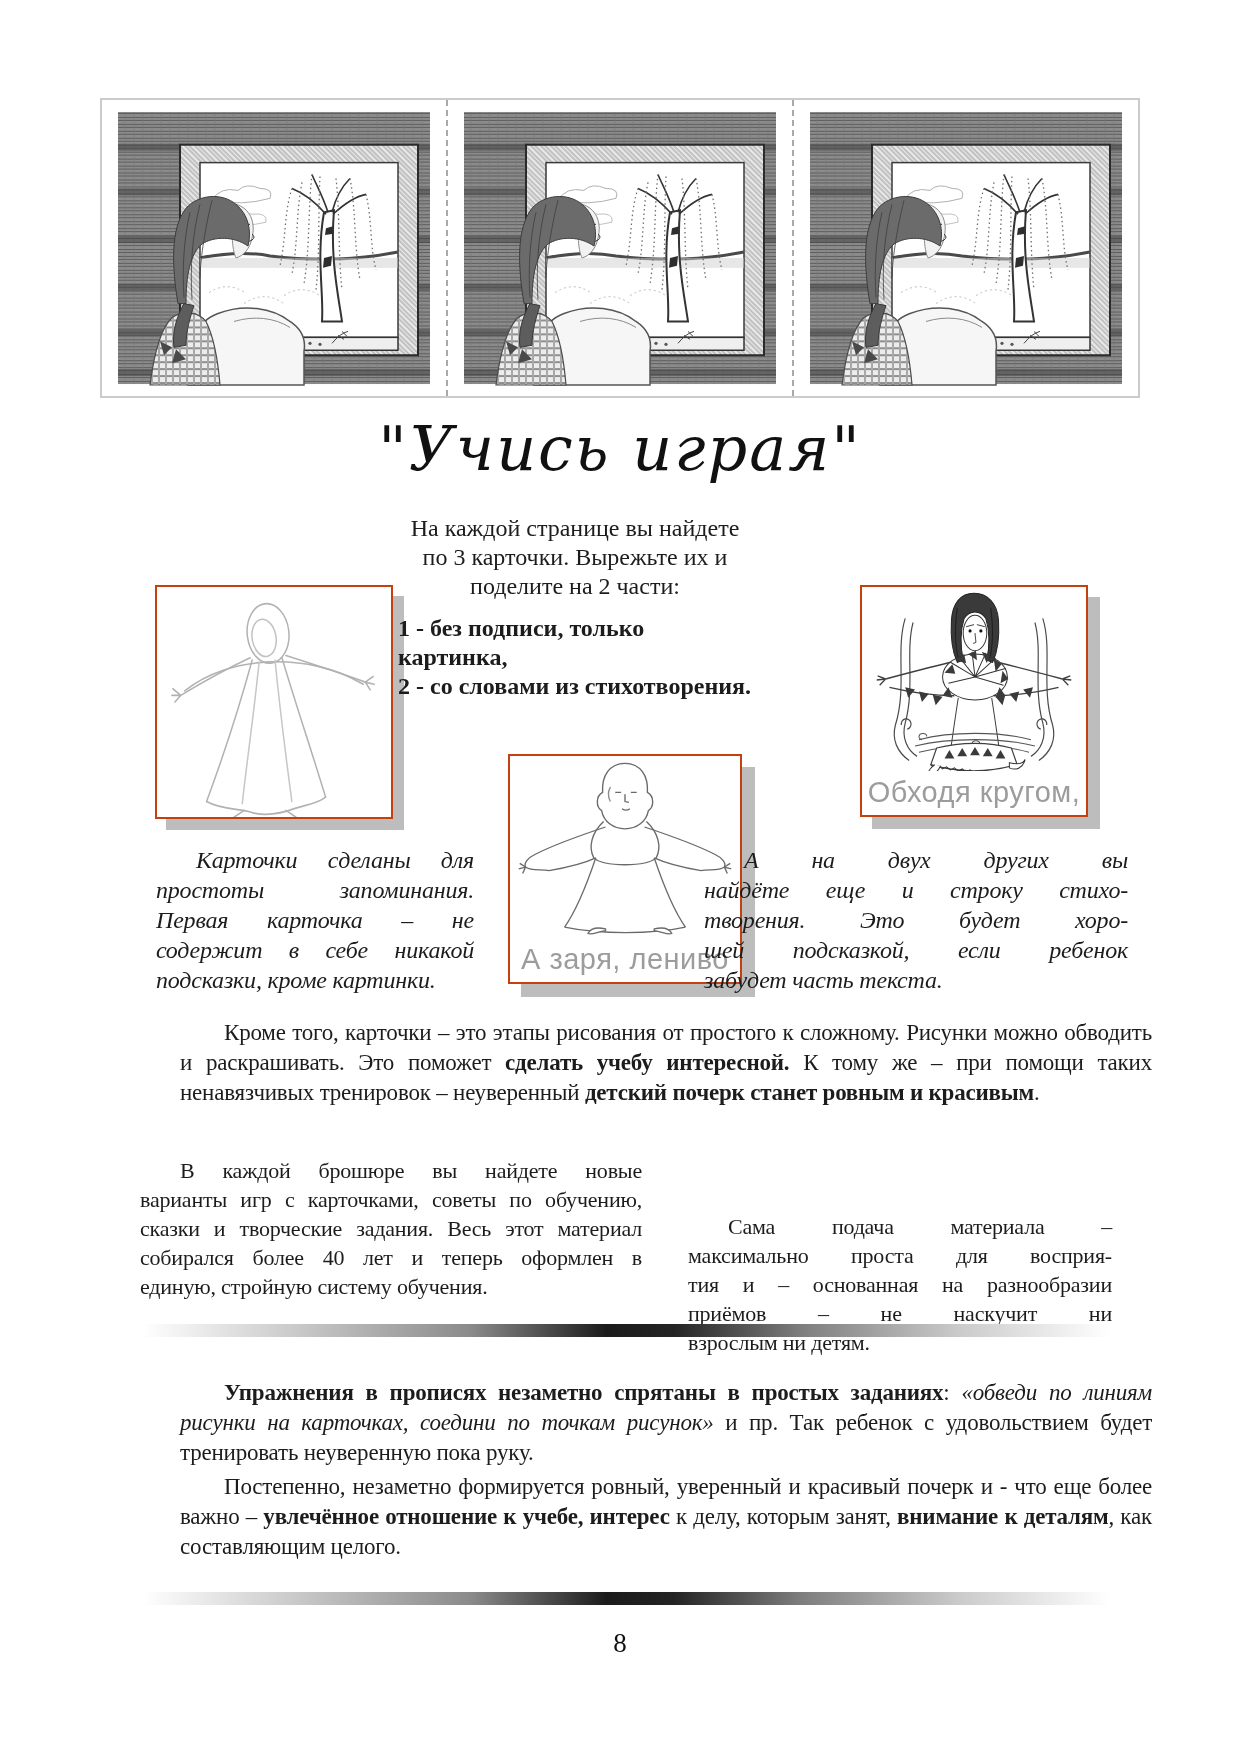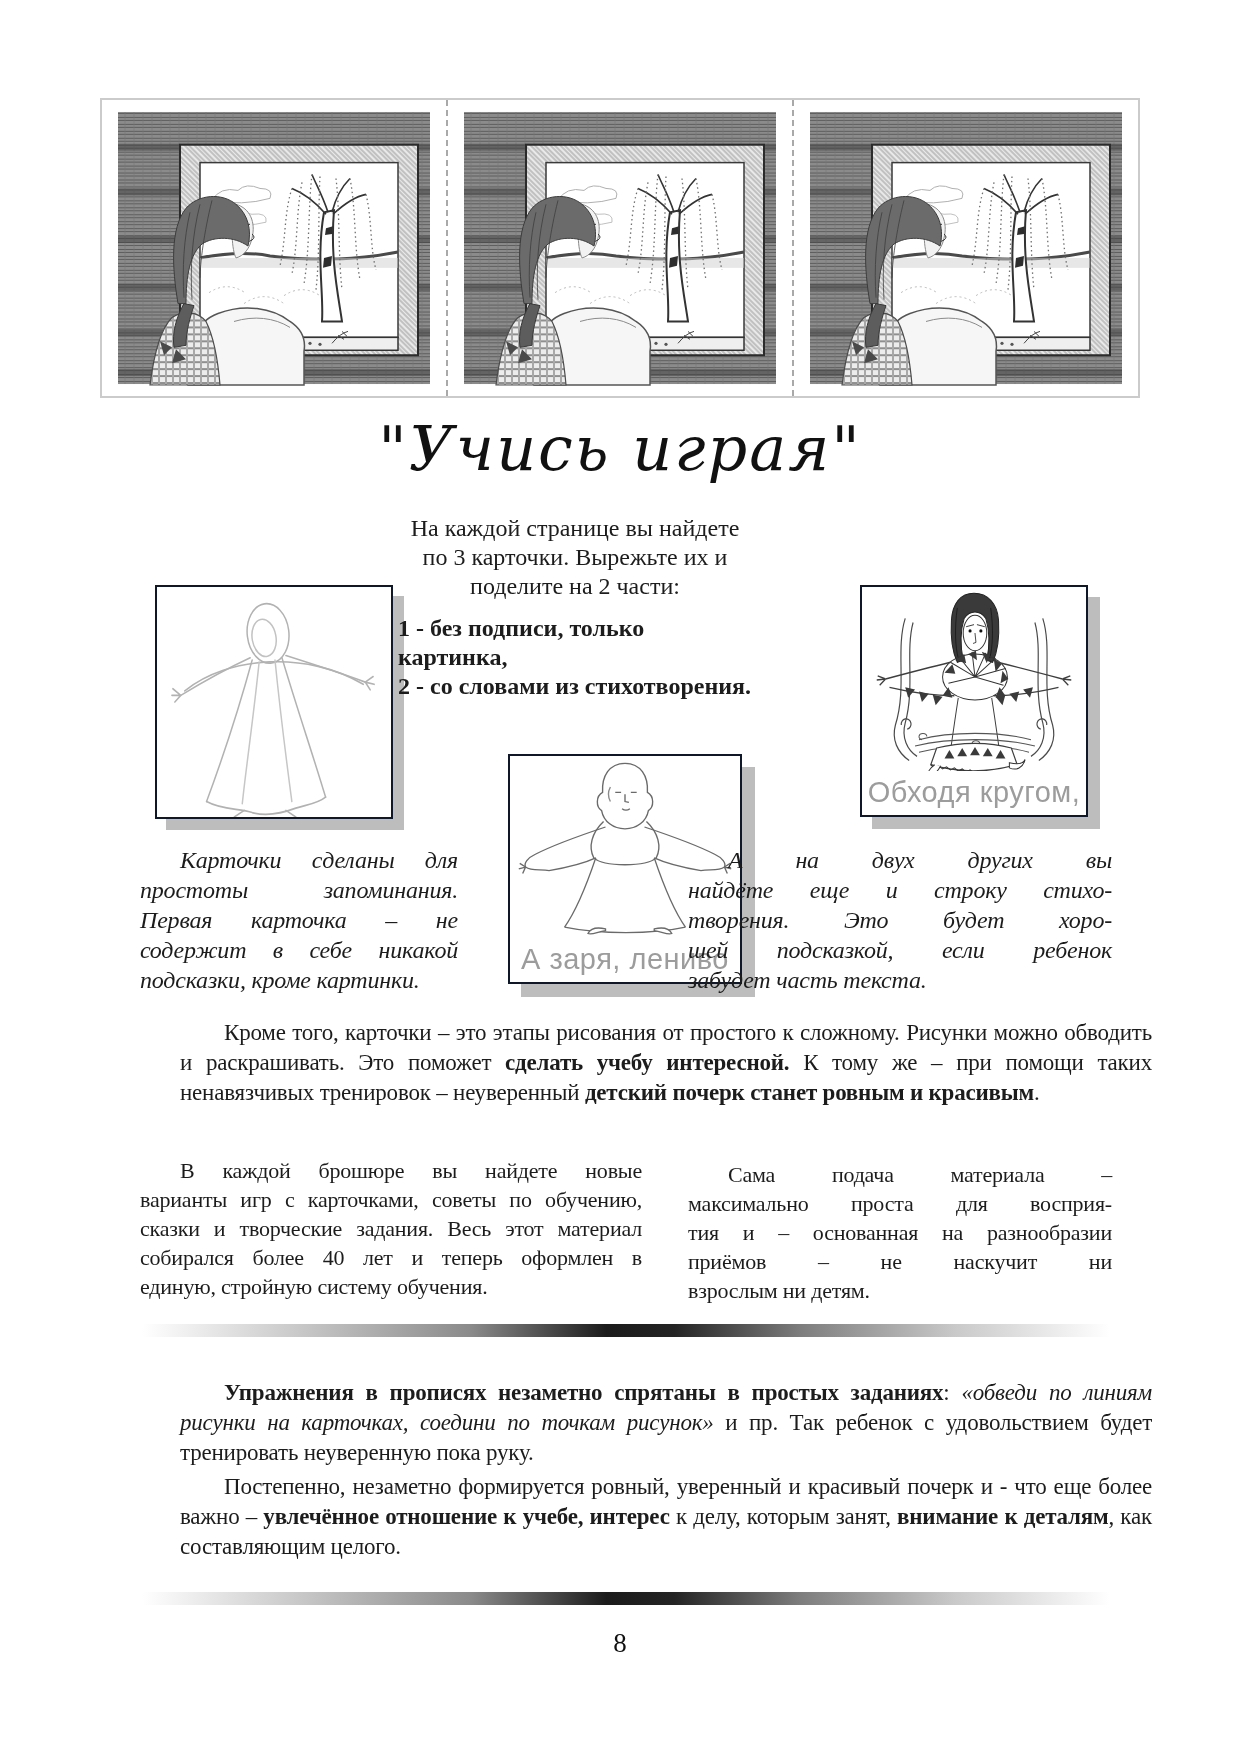--- a/index.html
+++ b/index.html
@@ -19,7 +19,7 @@
          font-size:62px;letter-spacing:2px;color:#111;}
 
   
-  .card{position:absolute;background:#fff;border:2px solid #0f172a;box-sizing:border-box;}
+  .card{position:absolute;background:#fff;border:2px solid #c2410c;box-sizing:border-box;}
   .card .art{position:absolute;left:0;top:0;width:100%;height:100%;}
   .card.captioned .art{height:calc(100% - 44px);}
   .card-caption{position:absolute;left:0;right:0;bottom:6px;text-align:center;

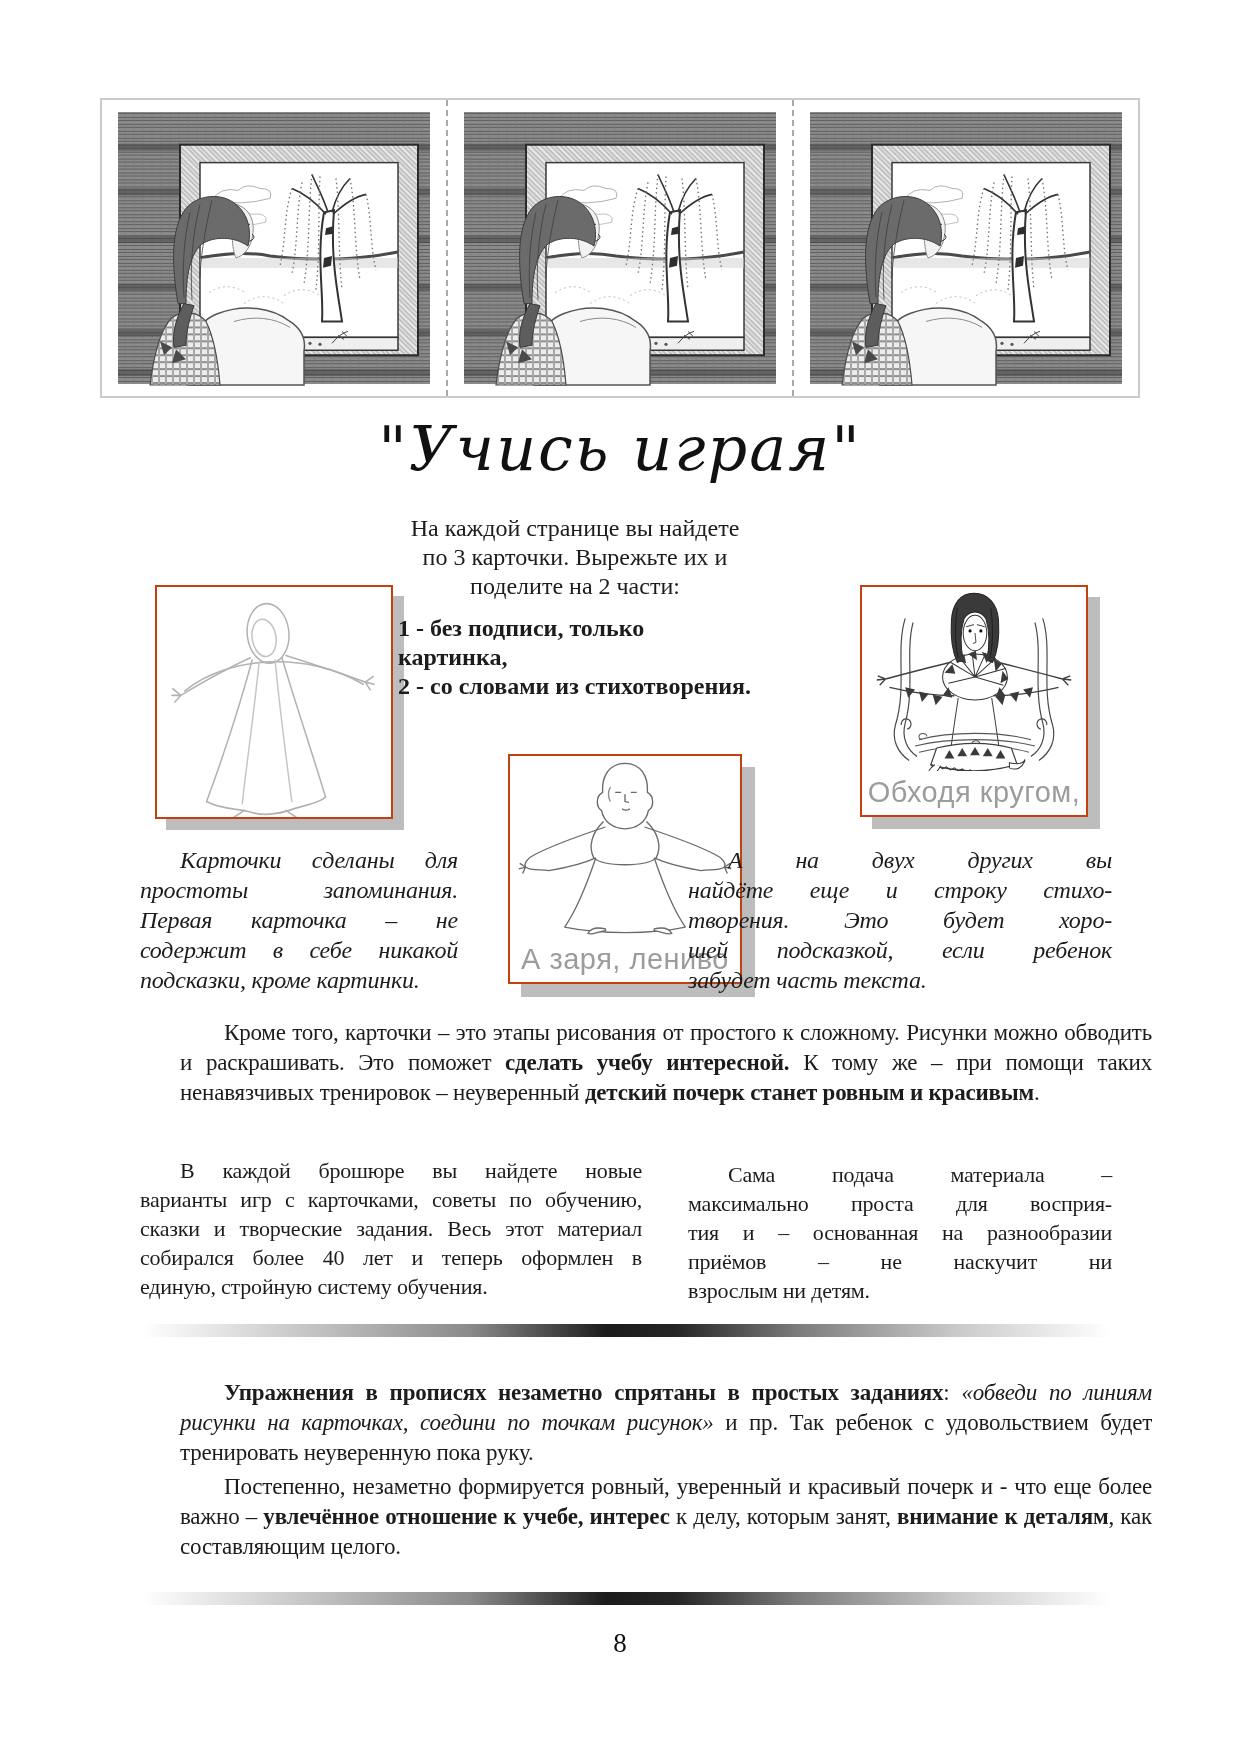--- a/index.html
+++ b/index.html
@@ -40,7 +40,7 @@
   .jlines div:last-child{text-align-last:left;}
   .jlines.indent-first div:first-child{text-indent:40px;}
 
-  .it-block{position:absolute;font-style:italic;font-size:24px;line-height:30px;letter-spacing:-0.2px;}
+  .it-block{position:absolute;font-style:italic;font-size:24px;line-height:30px;letter-spacing:-0.2px;margin-left:16px;}
   #itLeft{left:140px;top:845px;width:318px;}
   #itRight{left:688px;top:845px;width:424px;}
 

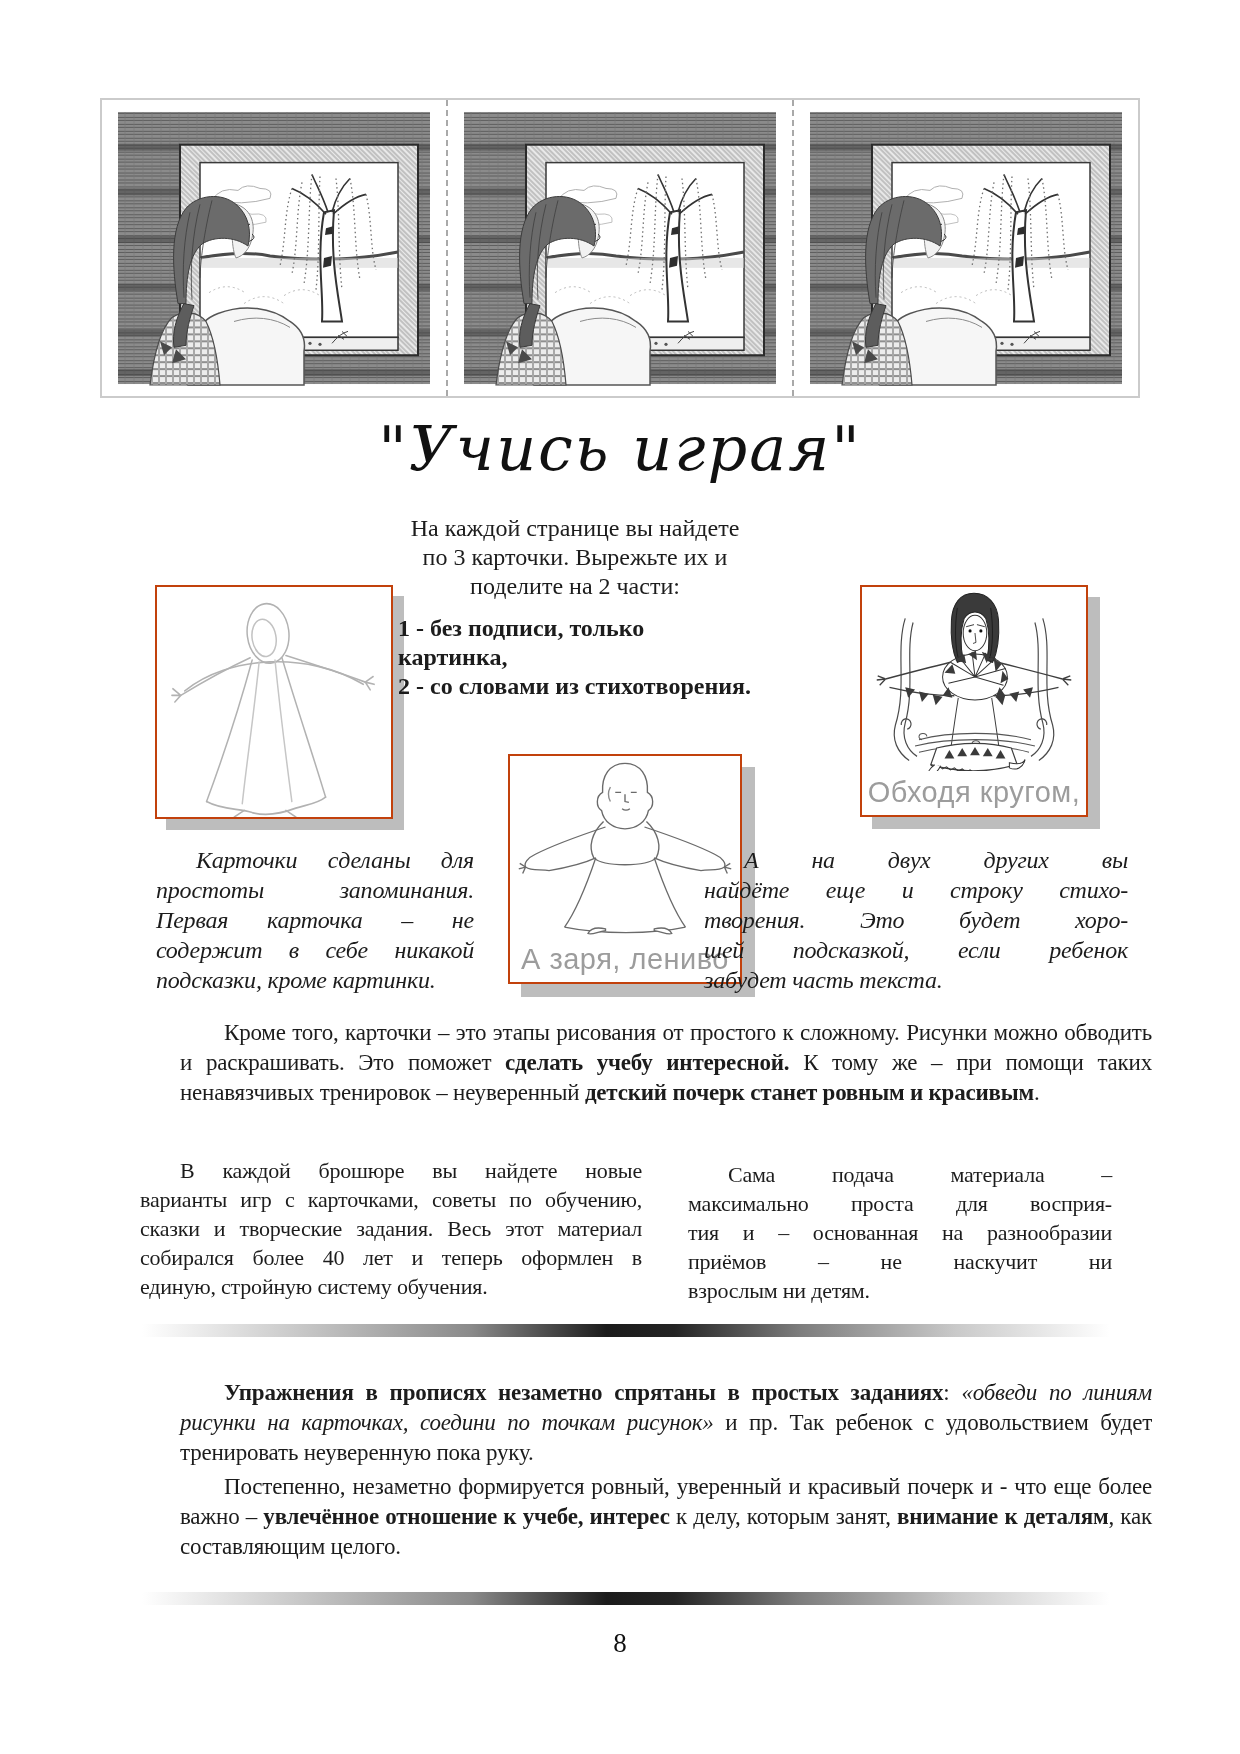--- a/index.html
+++ b/index.html
@@ -55,7 +55,7 @@
 
   .col{position:absolute;font-size:22px;line-height:29px;letter-spacing:-0.2px;}
   #colLeft{left:140px;top:1156px;width:502px;}
-  #colRight{left:688px;top:1160px;width:424px;font-family:Liberation Serif, serif;}
+  #colRight{left:688px;top:1212px;width:424px;font-family:Liberation Serif, serif;}
 
   
   .divider{position:absolute;left:142px;width:968px;height:13px;

